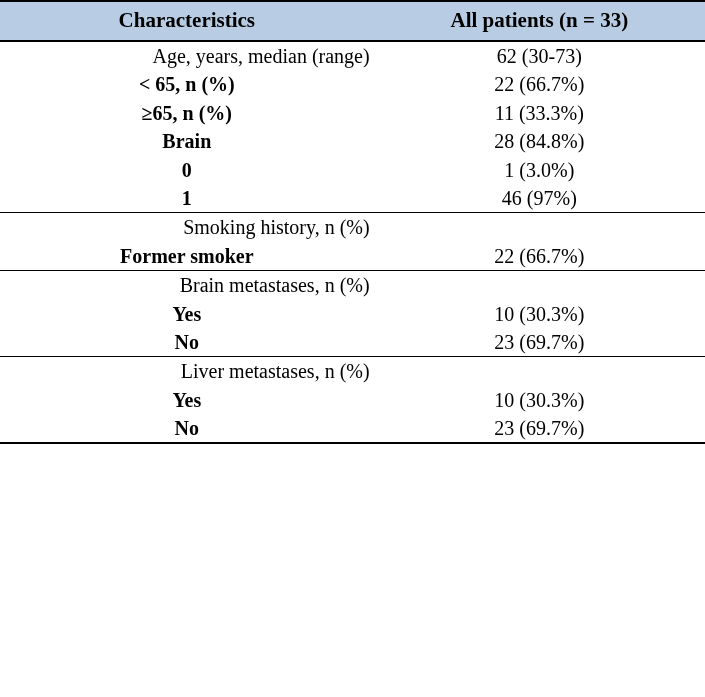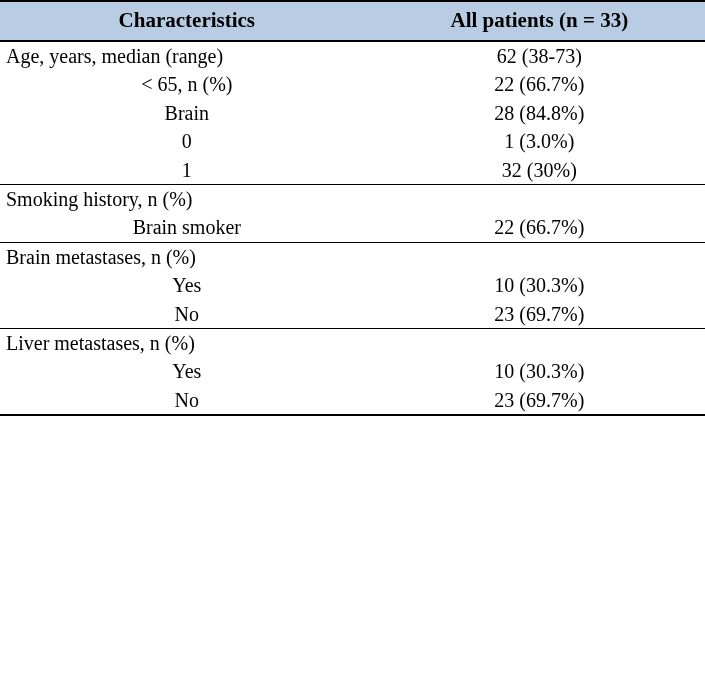--- a/index.html
+++ b/index.html
@@ -41,7 +41,7 @@
     line-height: 1.12;
   }
   td.char-left {
-    text-align: left;
+    text-align: right;
     padding-left: 6px;
   }
   td.char-center {

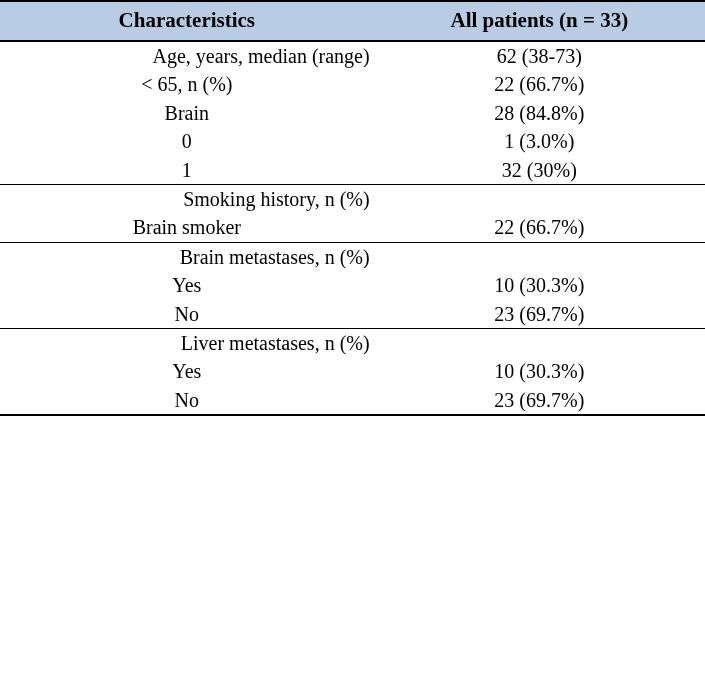--- a/index.html
+++ b/index.html
@@ -75,7 +75,7 @@
     <tbody id="table-body">
         <tr class="">
           <td class="char-left">Age, years, median (range)</td>
-          <td class="value">62 (38-73)</td>
+          <td class="value">62 (30-73)</td>
         </tr>
         <tr class="">
           <td class="char-center">&lt; 65, n (%)</td>

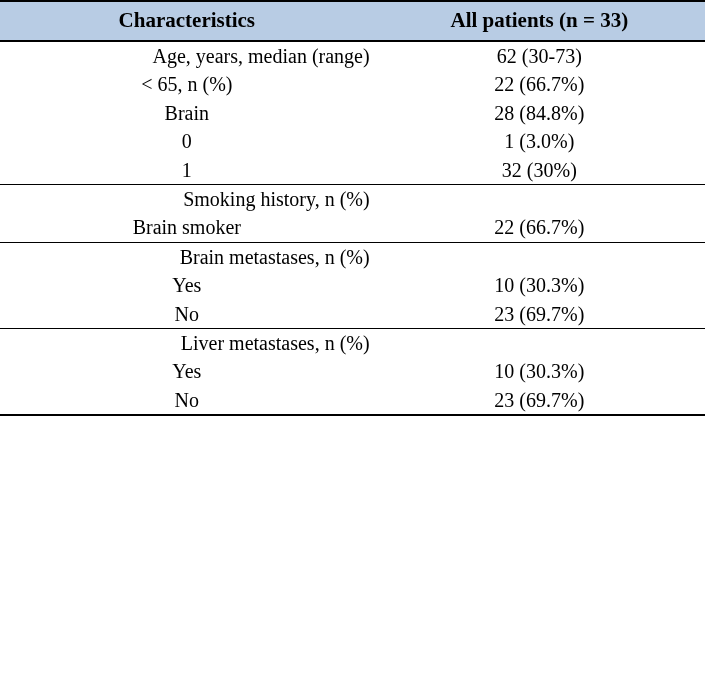--- a/index.html
+++ b/index.html
@@ -46,6 +46,7 @@
   }
   td.char-center {
     text-align: center;
+    font-weight: bold;
   }
   td.value {
     text-align: center;

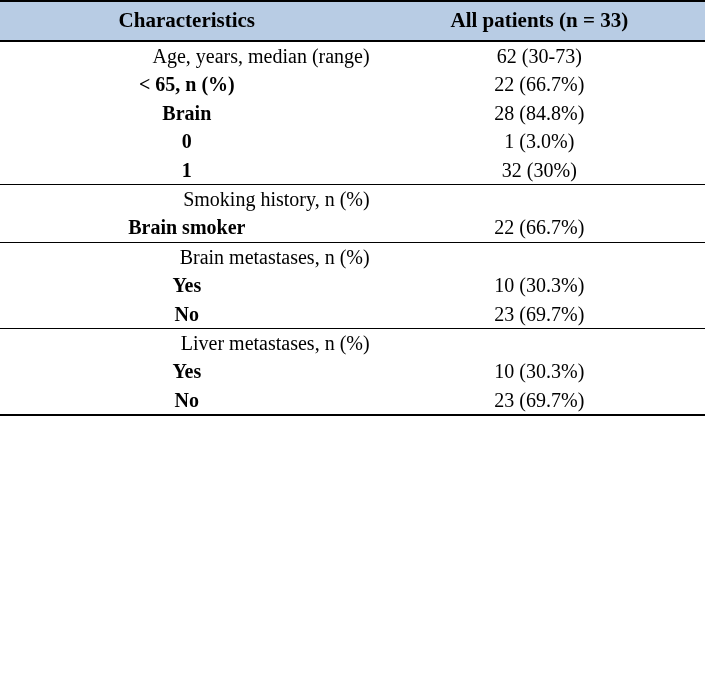--- a/index.html
+++ b/index.html
@@ -83,6 +83,10 @@
           <td class="value">22 (66.7%)</td>
         </tr>
         <tr class="">
+          <td class="char-center">≥65, n (%)</td>
+          <td class="value">11 (33.3%)</td>
+        </tr>
+        <tr class="">
           <td class="char-center">Brain</td>
           <td class="value">28 (84.8%)</td>
         </tr>

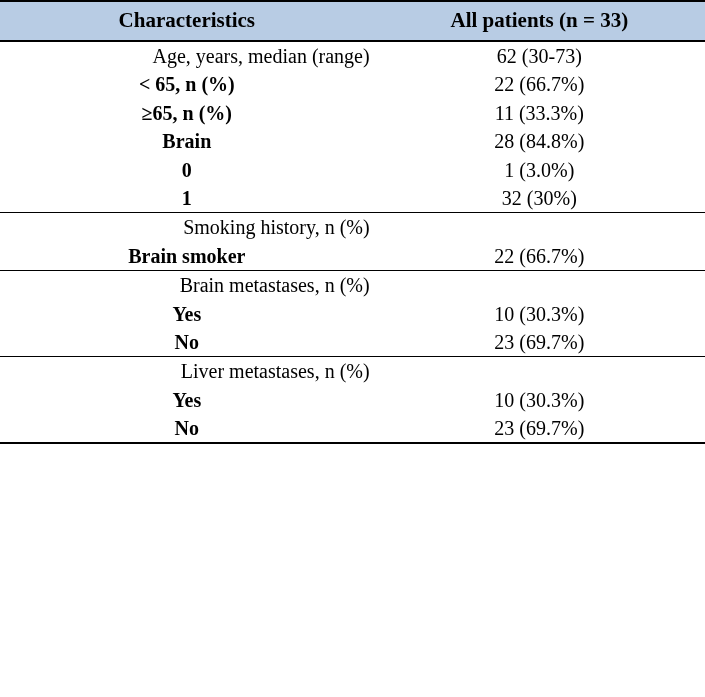--- a/index.html
+++ b/index.html
@@ -96,7 +96,7 @@
         </tr>
         <tr class="">
           <td class="char-center">1</td>
-          <td class="value">32 (30%)</td>
+          <td class="value">46 (97%)</td>
         </tr>
         <tr class="group-start">
           <td class="char-left">Smoking history, n (%)</td>

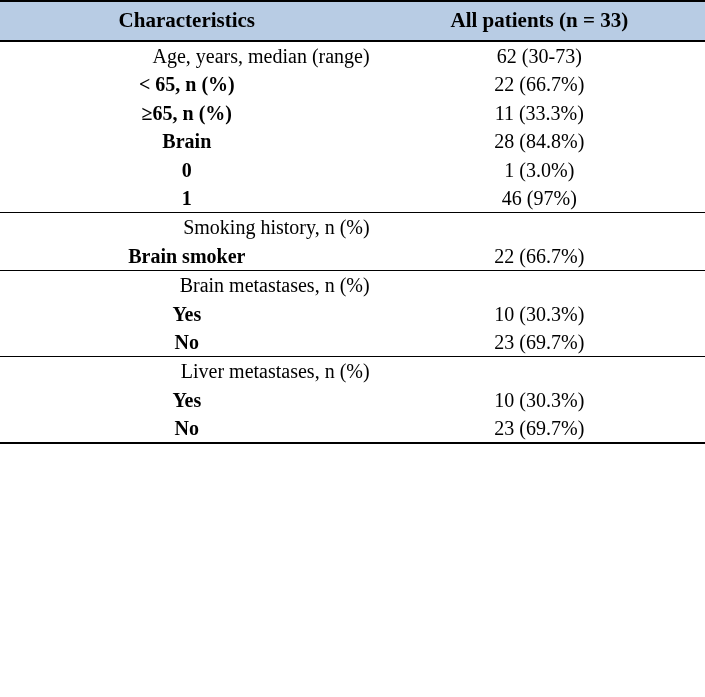--- a/index.html
+++ b/index.html
@@ -103,7 +103,7 @@
           <td class="value"></td>
         </tr>
         <tr class="">
-          <td class="char-center">Brain smoker</td>
+          <td class="char-center">Former smoker</td>
           <td class="value">22 (66.7%)</td>
         </tr>
         <tr class="group-start">

